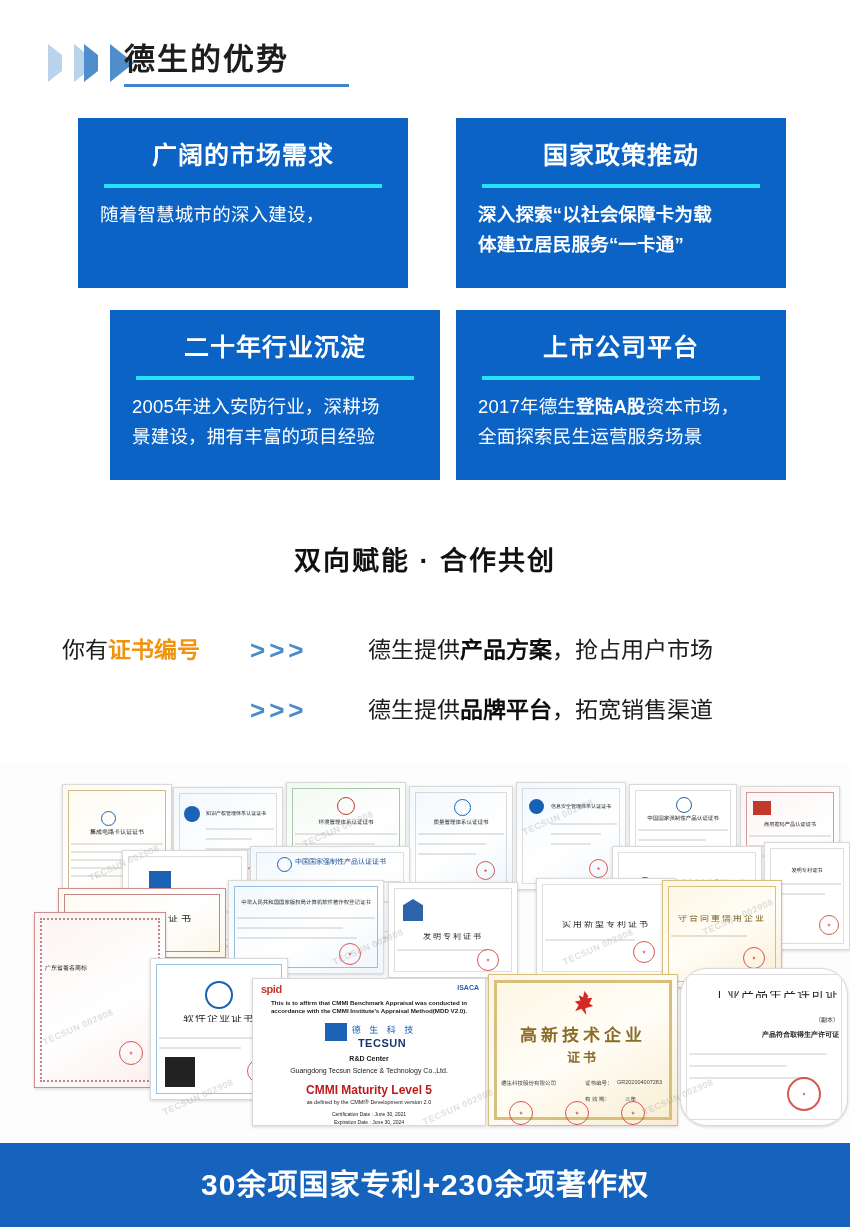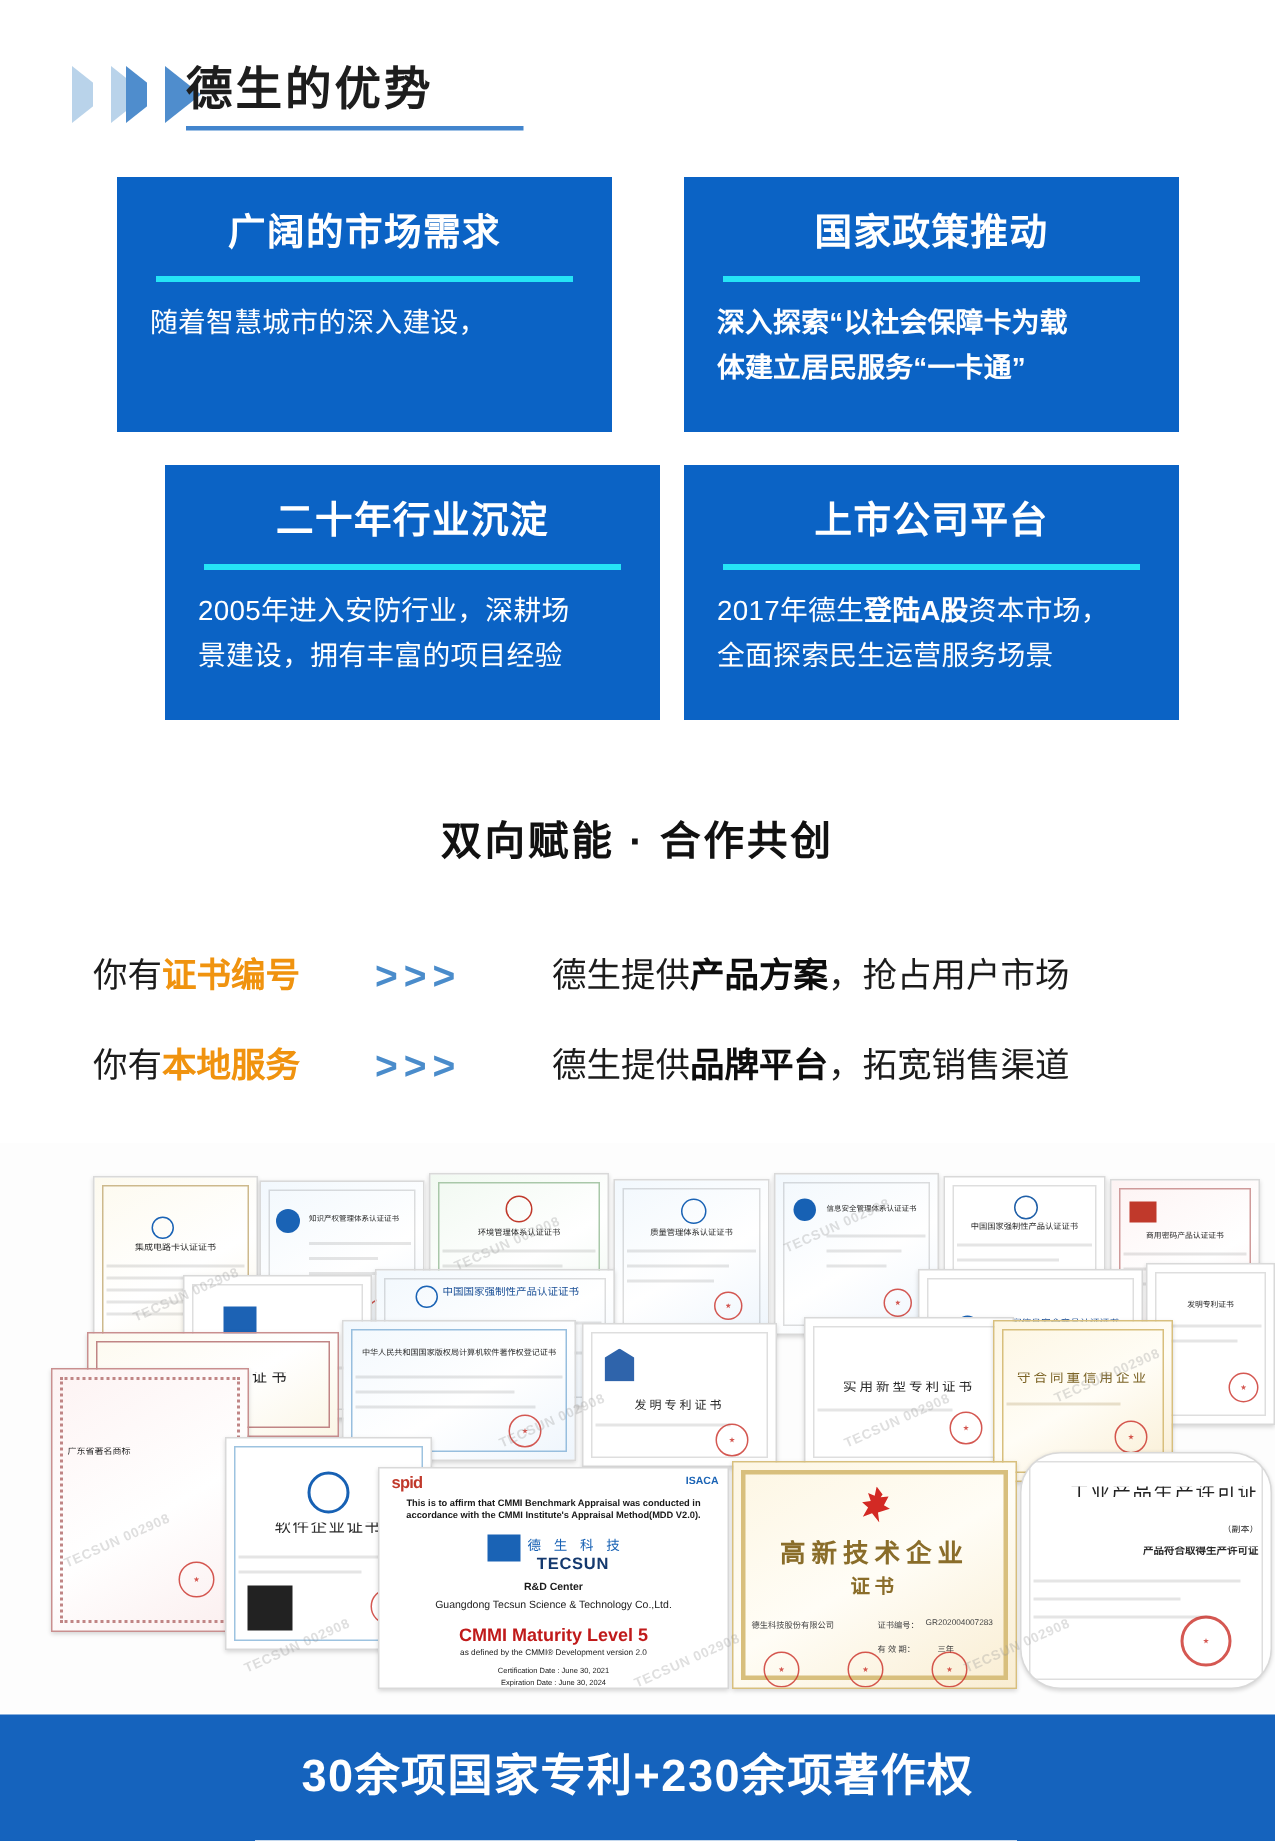--- a/index.html
+++ b/index.html
@@ -403,7 +403,6 @@
   </div>
 
   <div class="synergy-row r2">
-    <span class="sy-left"><span>你有</span><span class="hl">本地服务</span></span>
     <span class="sy-arrows">&gt;&gt;&gt;</span>
     <span class="sy-right"><span>德生提供</span><b>品牌平台</b><span>，拓宽销售渠道</span></span>
   </div>

